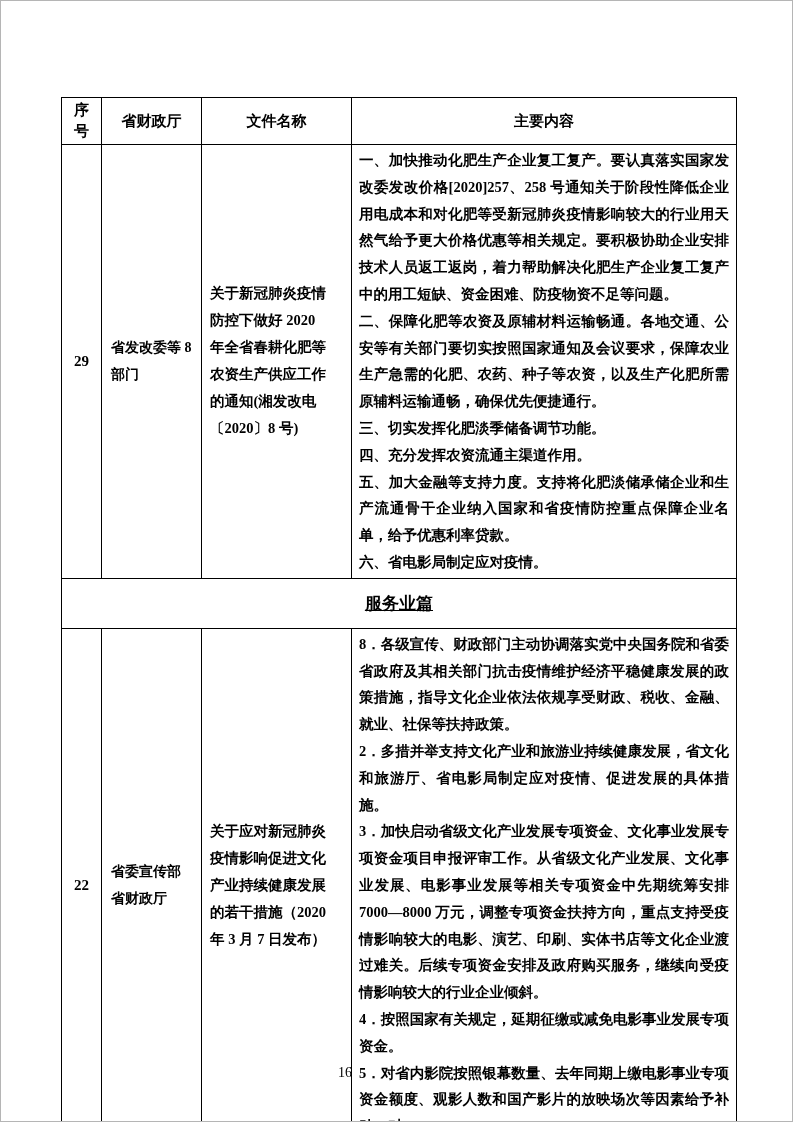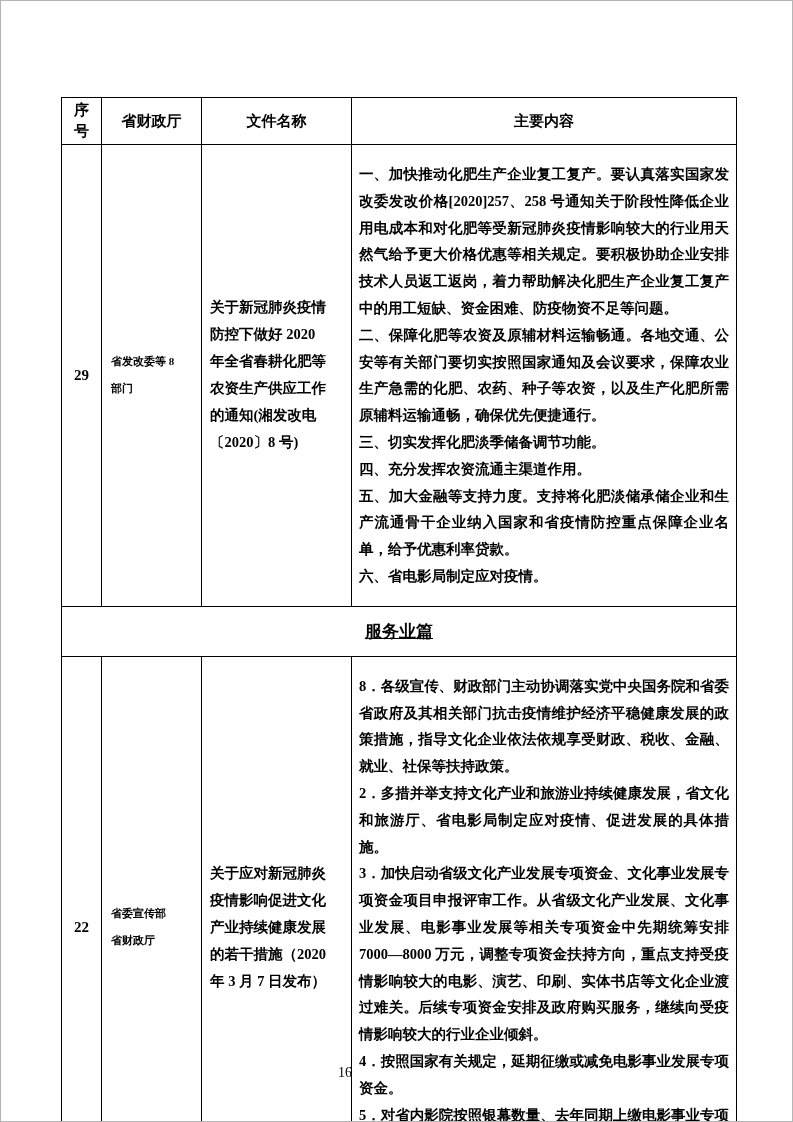--- a/index.html
+++ b/index.html
@@ -60,7 +60,7 @@
   }
   td.cell-content {
     font-size: 14.5px;
-    padding: 16px 7px;
+    padding: 2px 7px;
   }
   td.cell-content p {
     margin: 0;

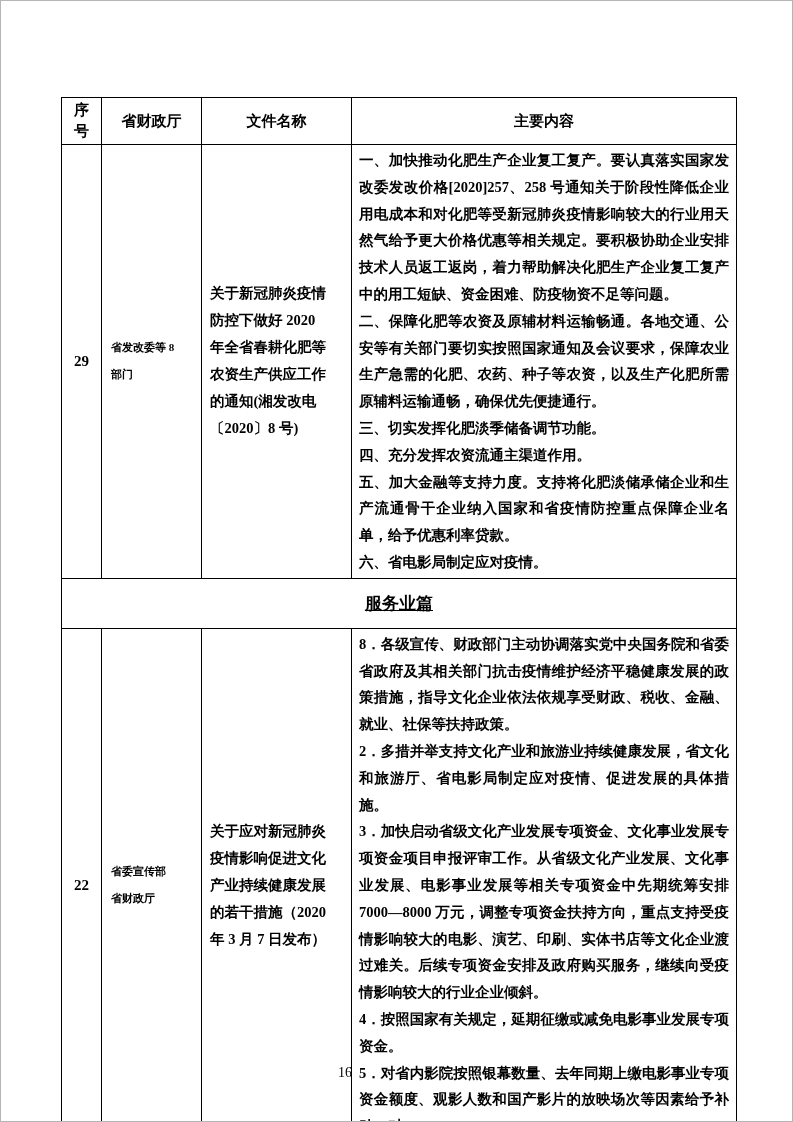--- a/index.html
+++ b/index.html
@@ -47,7 +47,7 @@
     font-size: 15px;
   }
   td.cell-agency {
-    font-size: 11px;
+    font-size: 14px;
     line-height: 27px;
     padding: 0 4px 0 9px;
     text-align: left;

